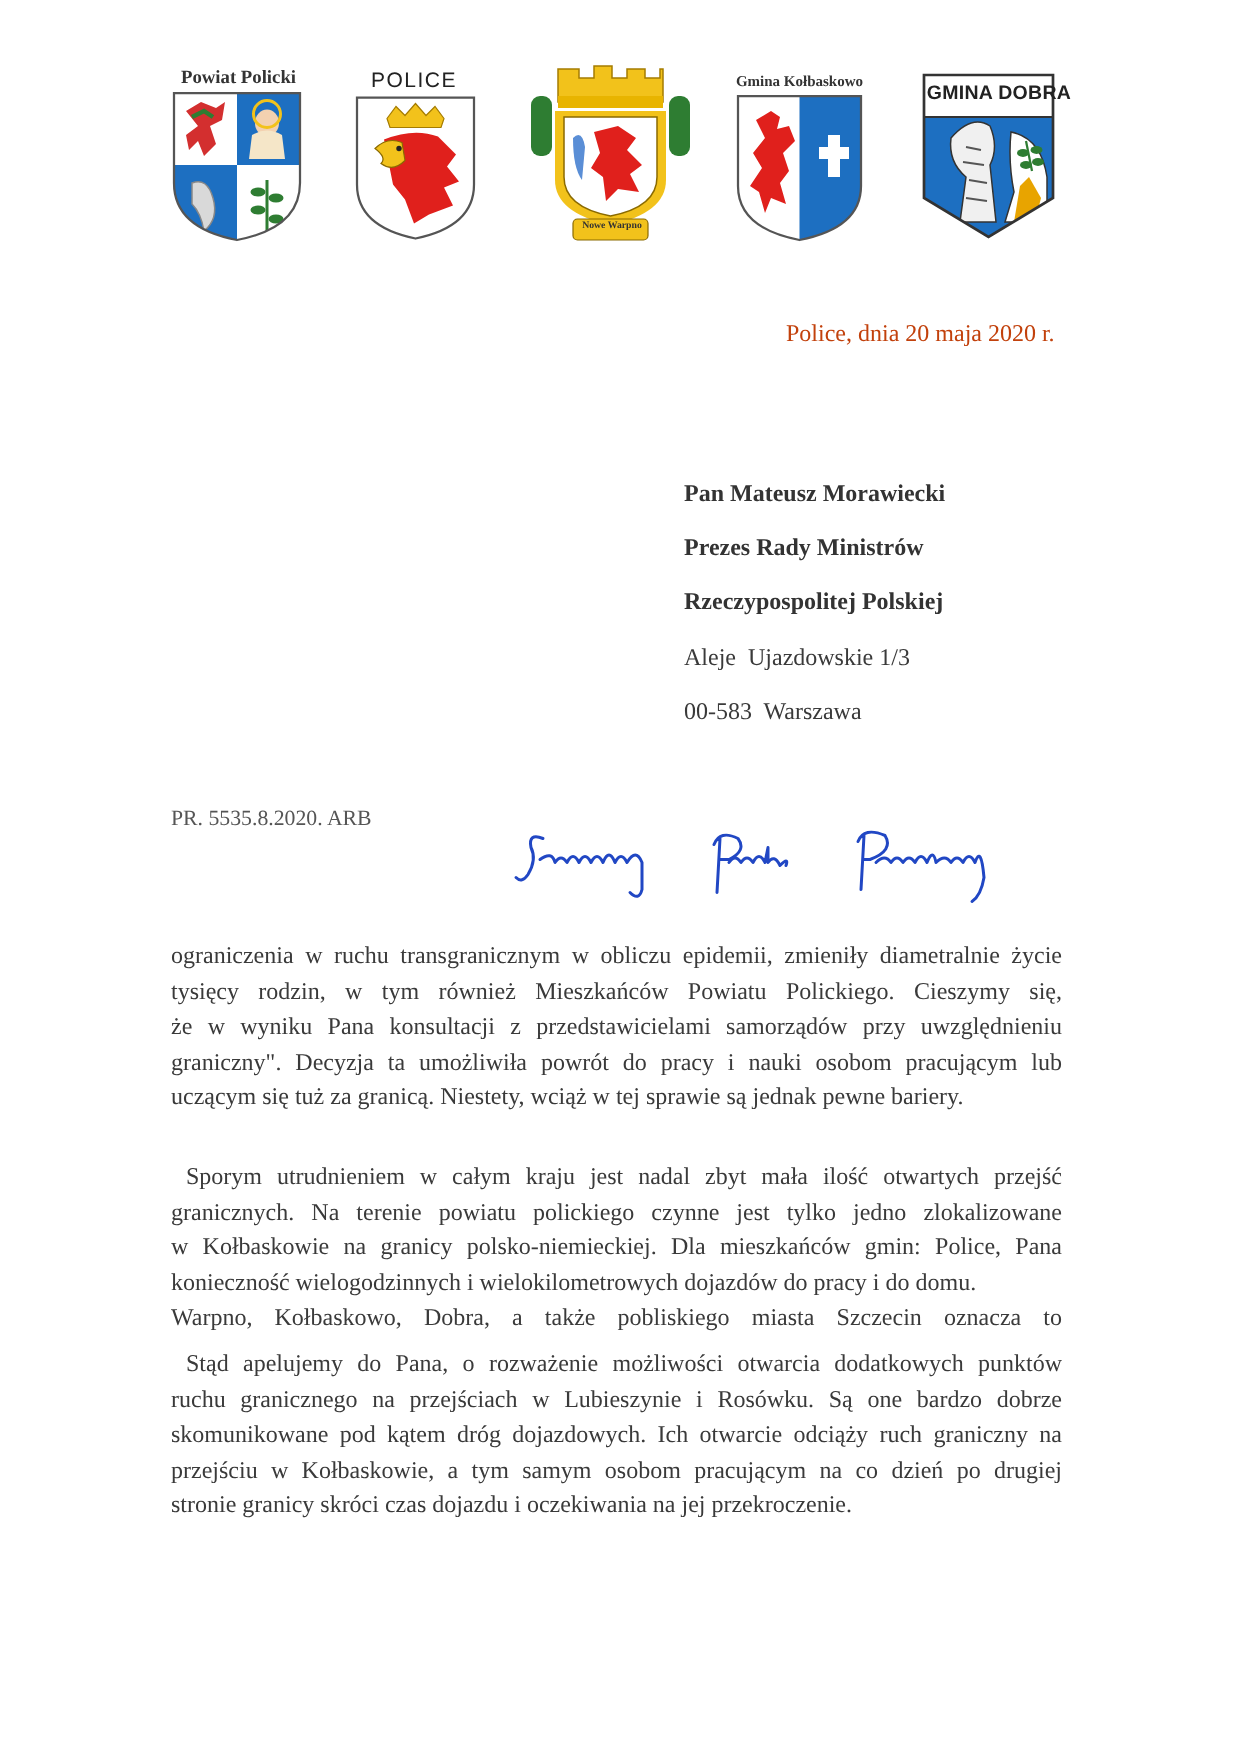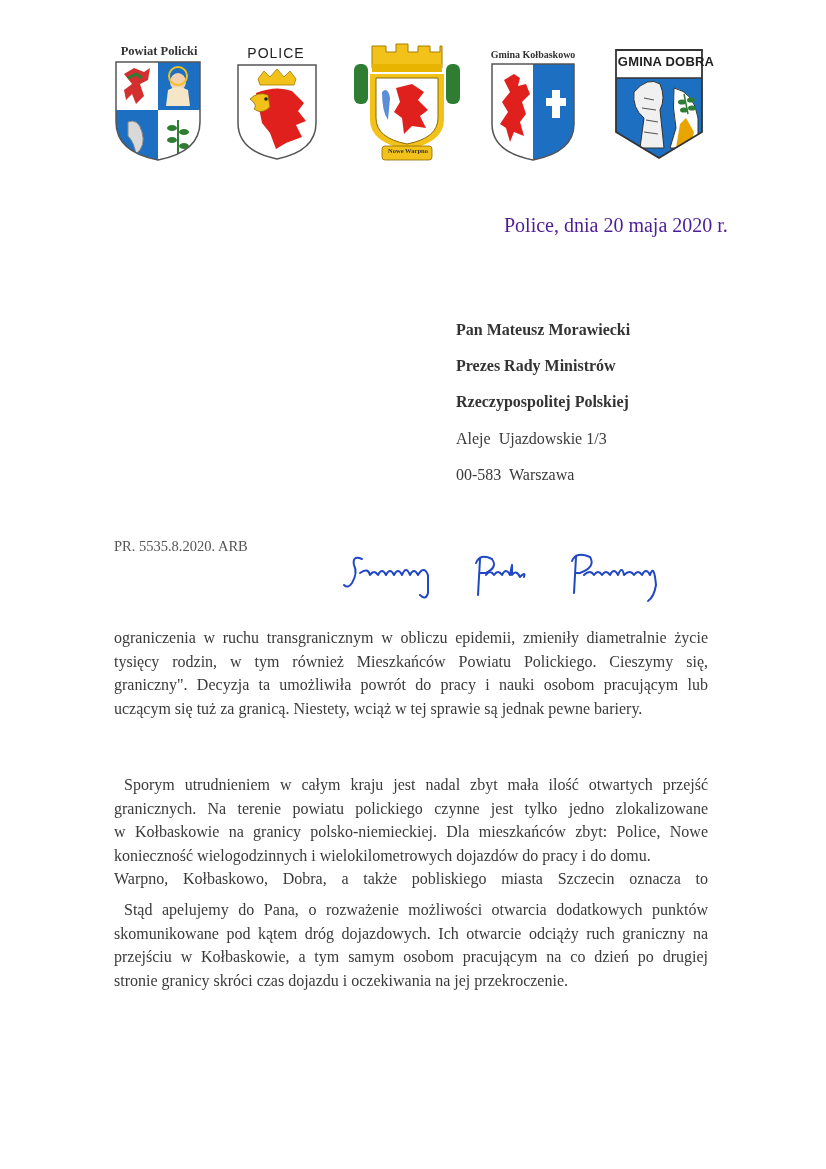--- a/index.html
+++ b/index.html
@@ -9,7 +9,7 @@
   .crest { position: absolute; }
   .crest svg { display: block; }
   .crest-caption { position: absolute; text-align: center; font-weight: bold; white-space: nowrap; }
-  .date { position: absolute; left: 504px; top: 214px; font-size: 20px; color: #4c1d95; }
+  .date { position: absolute; left: 524px; top: 214px; font-size: 16px; color: #c2410c; }
   .addr { position: absolute; left: 456px; font-size: 16px; color: #3a3a3a; }
   .addr.b { font-weight: bold; color: #333; }
   .ref { position: absolute; left: 114px; top: 538px; font-size: 14.5px; color: #555; }

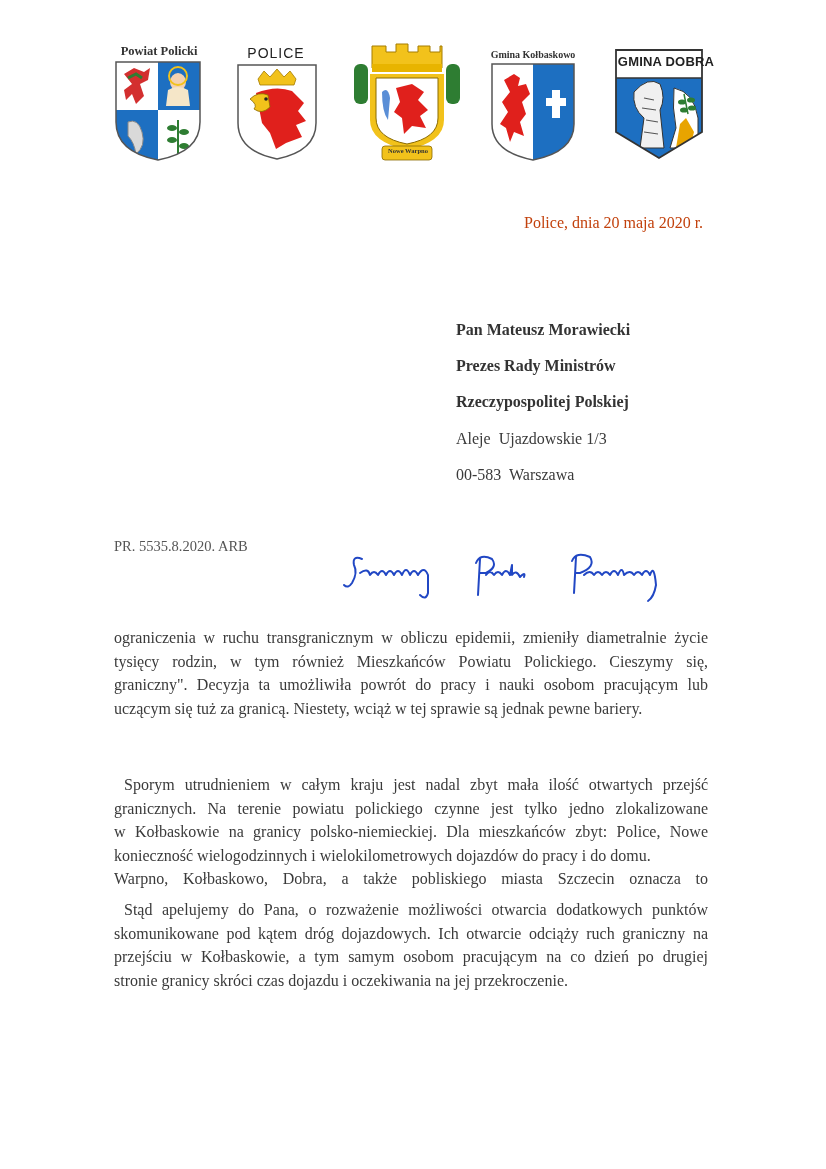--- a/index.html
+++ b/index.html
@@ -145,6 +145,7 @@
   <div class="para" style="top:626px;">
     <span class="ln">ograniczenia w ruchu transgranicznym w obliczu epidemii, zmieniły diametralnie życie</span>
     <span class="ln">tysięcy rodzin, w tym również Mieszkańców Powiatu Polickiego. Cieszymy się,</span>
+    <span class="ln">że w wyniku Pana konsultacji z przedstawicielami samorządów przy uwzględnieniu</span>
     <span class="ln">graniczny". Decyzja ta umożliwiła powrót do pracy i nauki osobom pracującym lub</span>
     <span class="ln last">uczącym się tuż za granicą. Niestety, wciąż w tej sprawie są jednak pewne bariery.</span>
   </div>

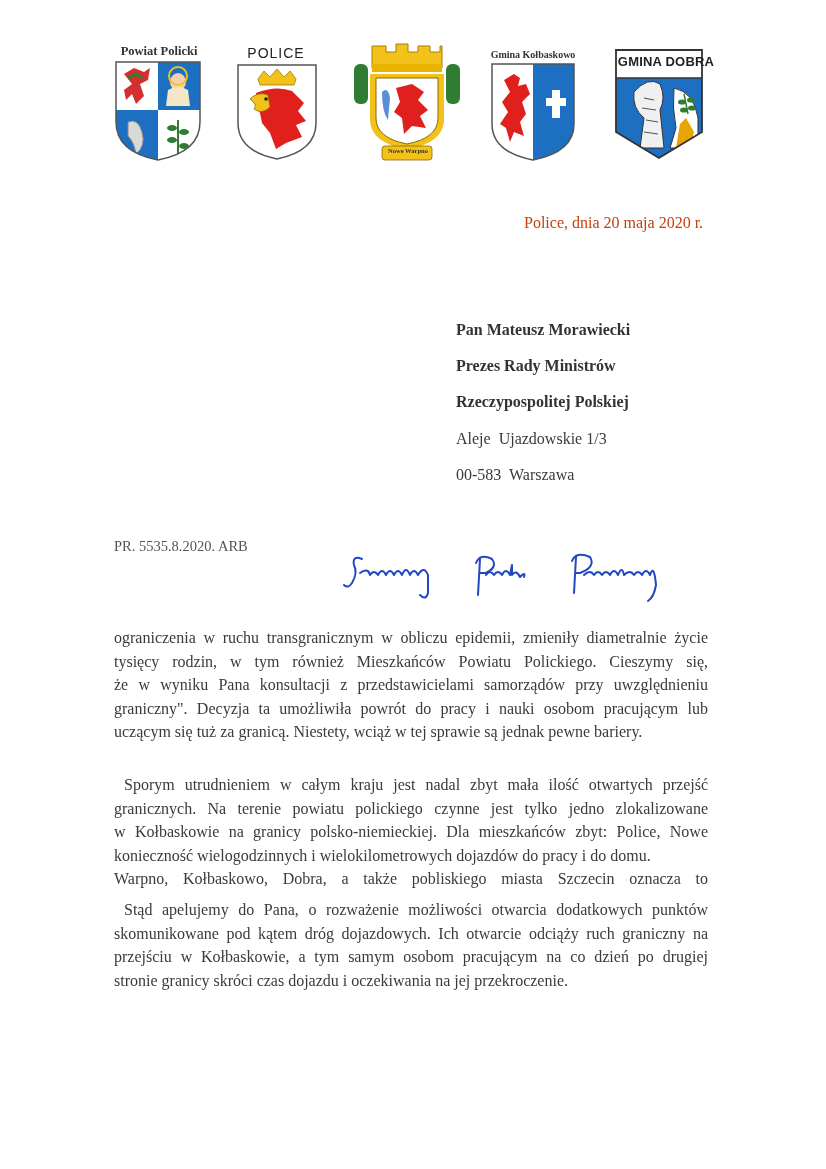--- a/index.html
+++ b/index.html
@@ -153,7 +153,7 @@
   <div class="para" style="top:773px;">
     <span class="ln indent">Sporym utrudnieniem w całym kraju jest nadal zbyt mała ilość otwartych przejść</span>
     <span class="ln">granicznych. Na terenie powiatu polickiego czynne jest tylko jedno zlokalizowane</span>
-    <span class="ln">w Kołbaskowie na granicy polsko-niemieckiej. Dla mieszkańców zbyt: Police, Nowe</span>
+    <span class="ln">w Kołbaskowie na granicy polsko-niemieckiej. Dla mieszkańców gmin: Police, Pana</span>
     <span class="ln last">konieczność wielogodzinnych i wielokilometrowych dojazdów do pracy i do domu.</span>
     <span class="ln">Warpno, Kołbaskowo, Dobra, a także pobliskiego miasta Szczecin oznacza to</span>
   </div>

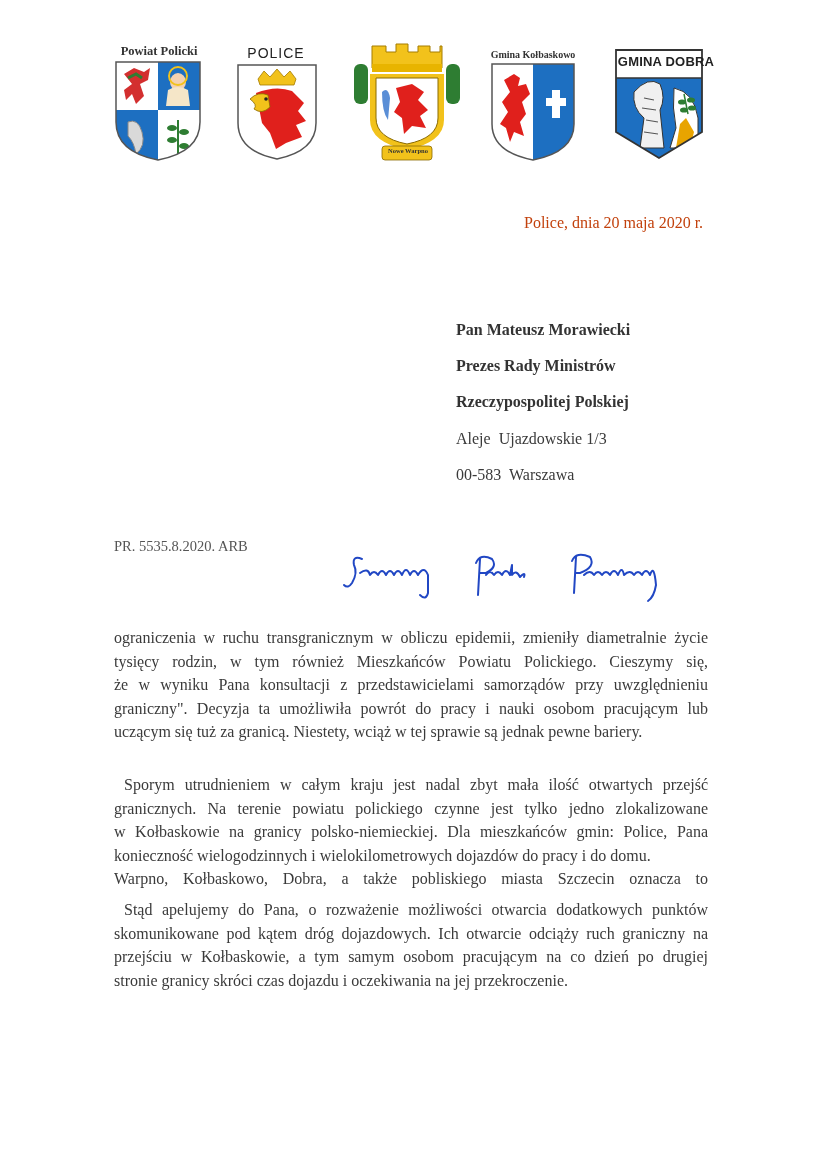--- a/index.html
+++ b/index.html
@@ -160,6 +160,7 @@
 
   <div class="para" style="top:898px;">
     <span class="ln indent">Stąd apelujemy do Pana, o rozważenie możliwości otwarcia dodatkowych punktów</span>
+    <span class="ln">ruchu granicznego na przejściach w Lubieszynie i Rosówku. Są one bardzo dobrze</span>
     <span class="ln">skomunikowane pod kątem dróg dojazdowych. Ich otwarcie odciąży ruch graniczny na</span>
     <span class="ln">przejściu w Kołbaskowie, a tym samym osobom pracującym na co dzień po drugiej</span>
     <span class="ln last">stronie granicy skróci czas dojazdu i oczekiwania na jej przekroczenie.</span>

